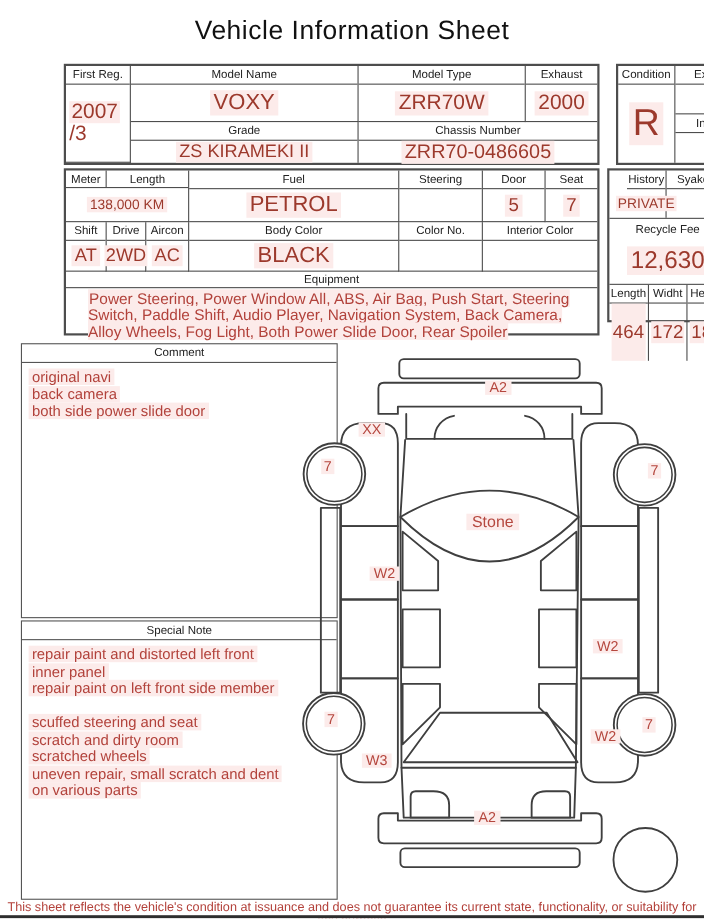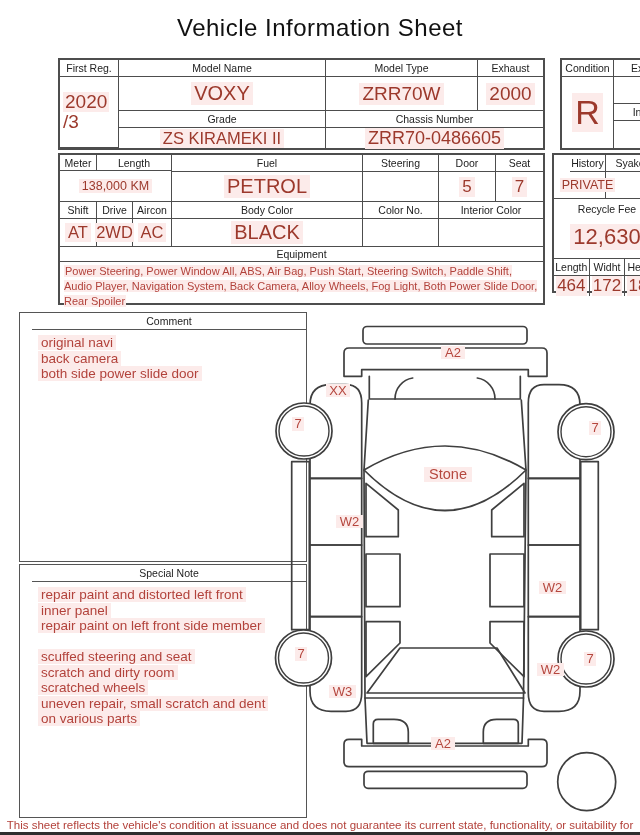--- a/index.html
+++ b/index.html
@@ -108,7 +108,7 @@
       <div class="cell" style="grid-row:1/3;">
         <div class="lab">First Reg.</div>
         <div class="firstreg-val">
-          <span class="hl" style="align-self:flex-start;padding:0 2px;">2020</span>
+          <span class="hl" style="align-self:flex-start;padding:0 2px;">2007</span>
           <span>/3</span>
         </div>
       </div>

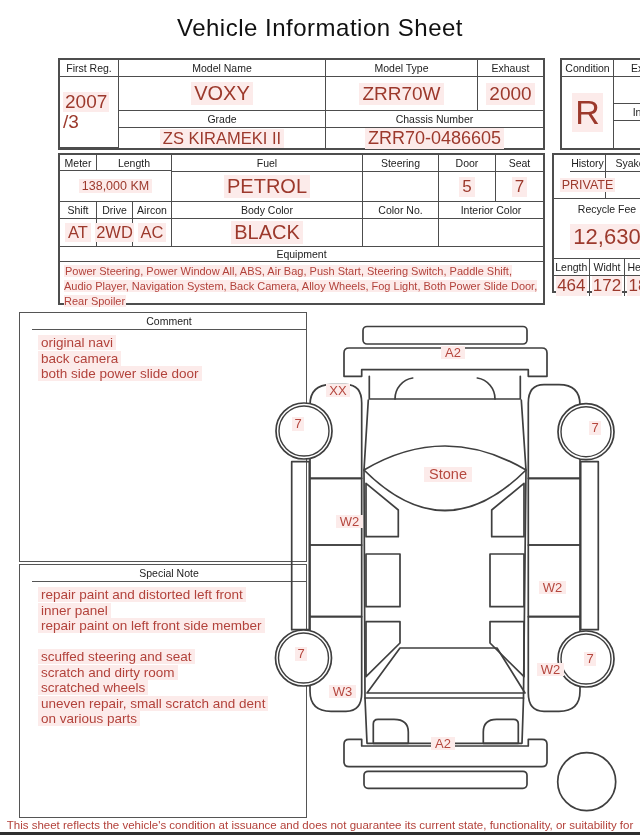--- a/index.html
+++ b/index.html
@@ -53,8 +53,8 @@
   .sublab-split .s2{flex:1;}
   .equip-label{grid-column:1/8;border-right:none;display:flex;align-items:center;justify-content:center;
                font-size:10.5px;border-bottom:1px solid var(--line);}
-  .equip-text{grid-column:1/8;border:none;display:block;padding:2px 4px;
-              font-size:11px;line-height:15px;color:var(--red-note);}
+  .equip-text{grid-column:1/8;border:none;display:block;padding:2px 20px;
+              font-size:14px;line-height:15px;color:var(--red-note);}
 
   
   #panel2{left:512px;top:153px;width:110px;height:140px;}

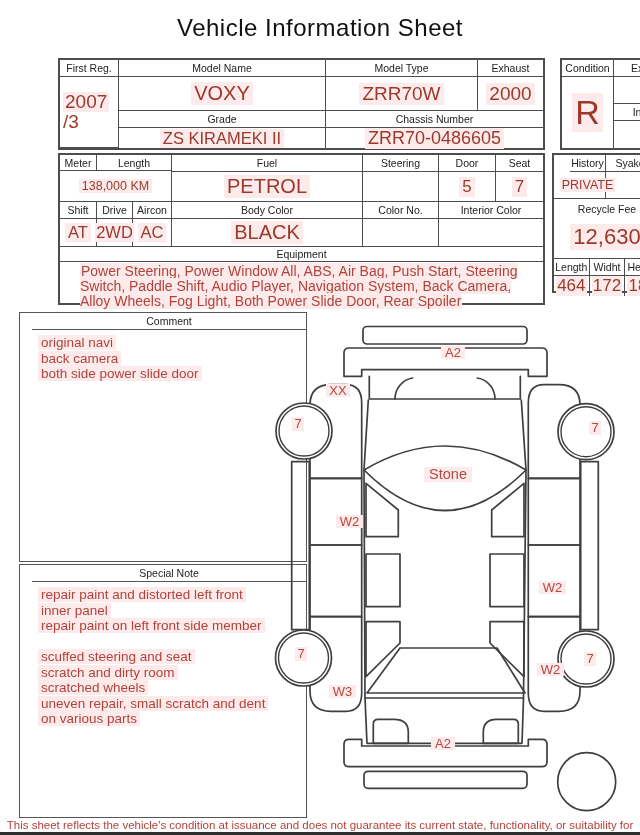--- a/index.html
+++ b/index.html
@@ -257,7 +257,7 @@
       <div class="dcol">
         <div class="lab">Length</div>
         <div class="val fs17">
-            <span class="hl" style="padding:0 1px;">464</span>
+            <span class="hl" style="padding:16px 1px;">464</span>
           </div>
       </div>
       <div class="dcol">

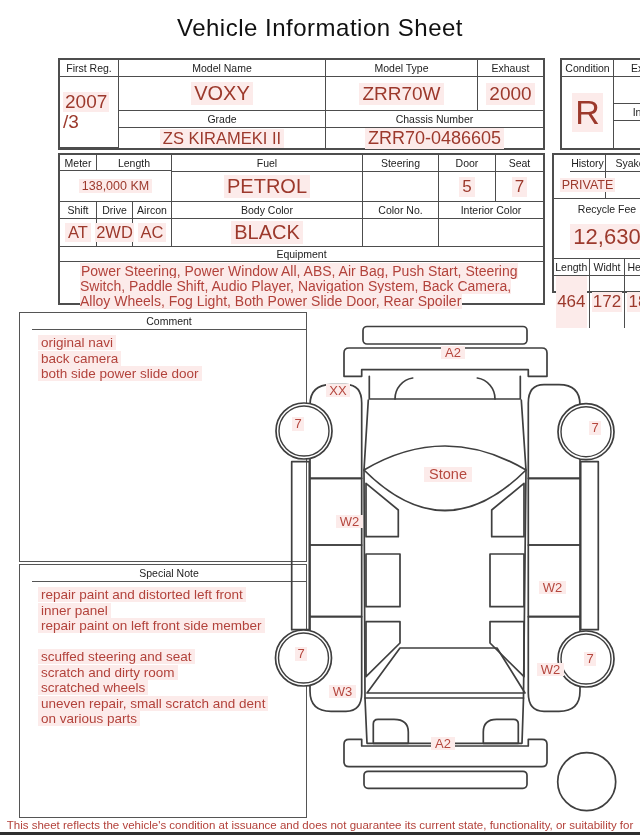--- a/index.html
+++ b/index.html
@@ -68,7 +68,7 @@
   .p2-dims .dcol:last-child{border-right:none;}
 
   
-  .note-box{position:absolute;left:19px;width:288px;border:1.5px solid #555;background:#fff;padding-left:12px;}
+  .note-box{position:absolute;left:19px;width:288px;border:1.5px solid #555;background:#fff;}
   #comment-box{top:312px;height:250px;}
   #special-box{top:564px;height:254px;}
   .note-head{height:17px;border-bottom:1px solid #555;text-align:center;

